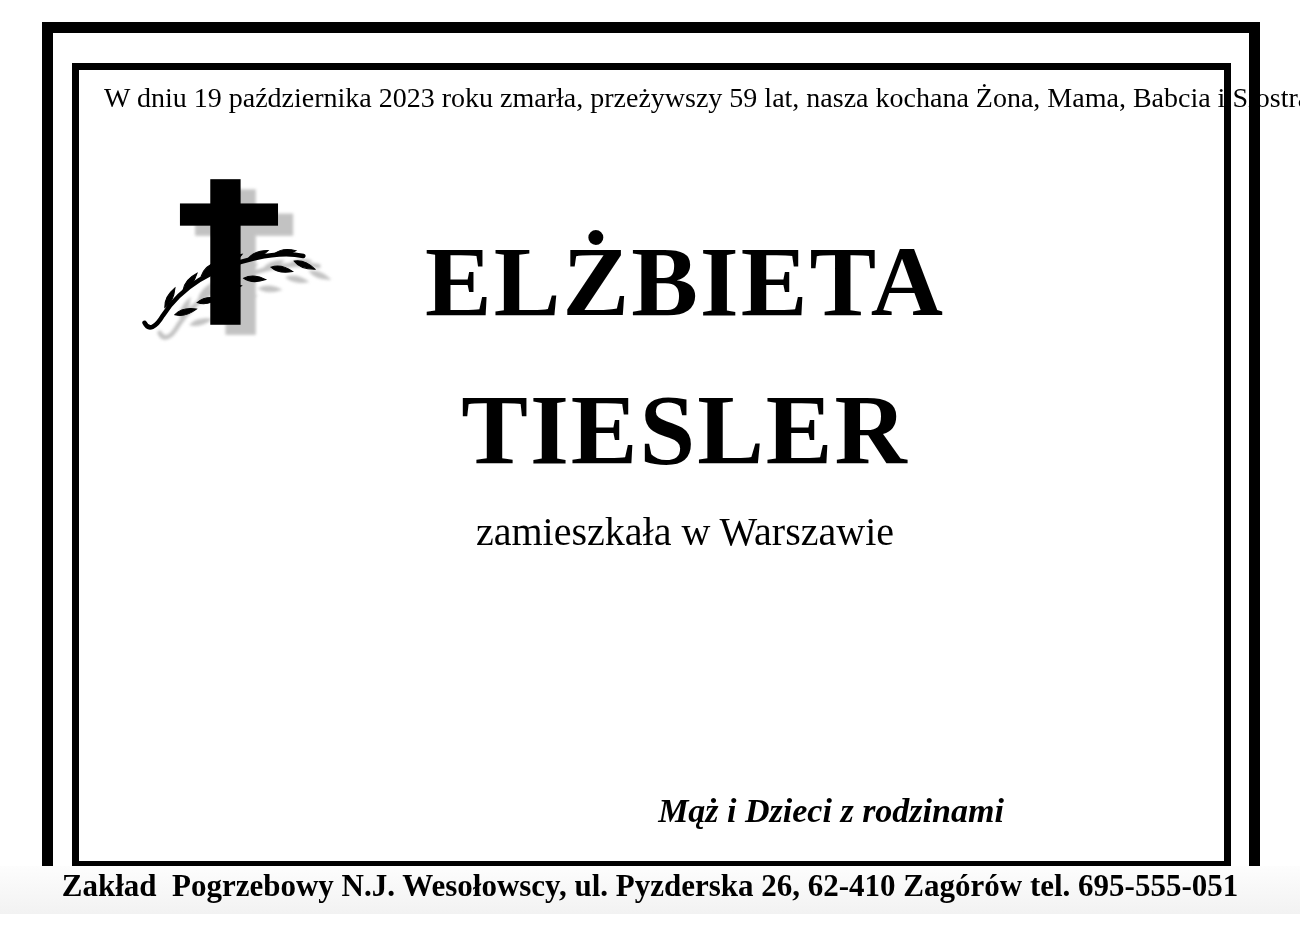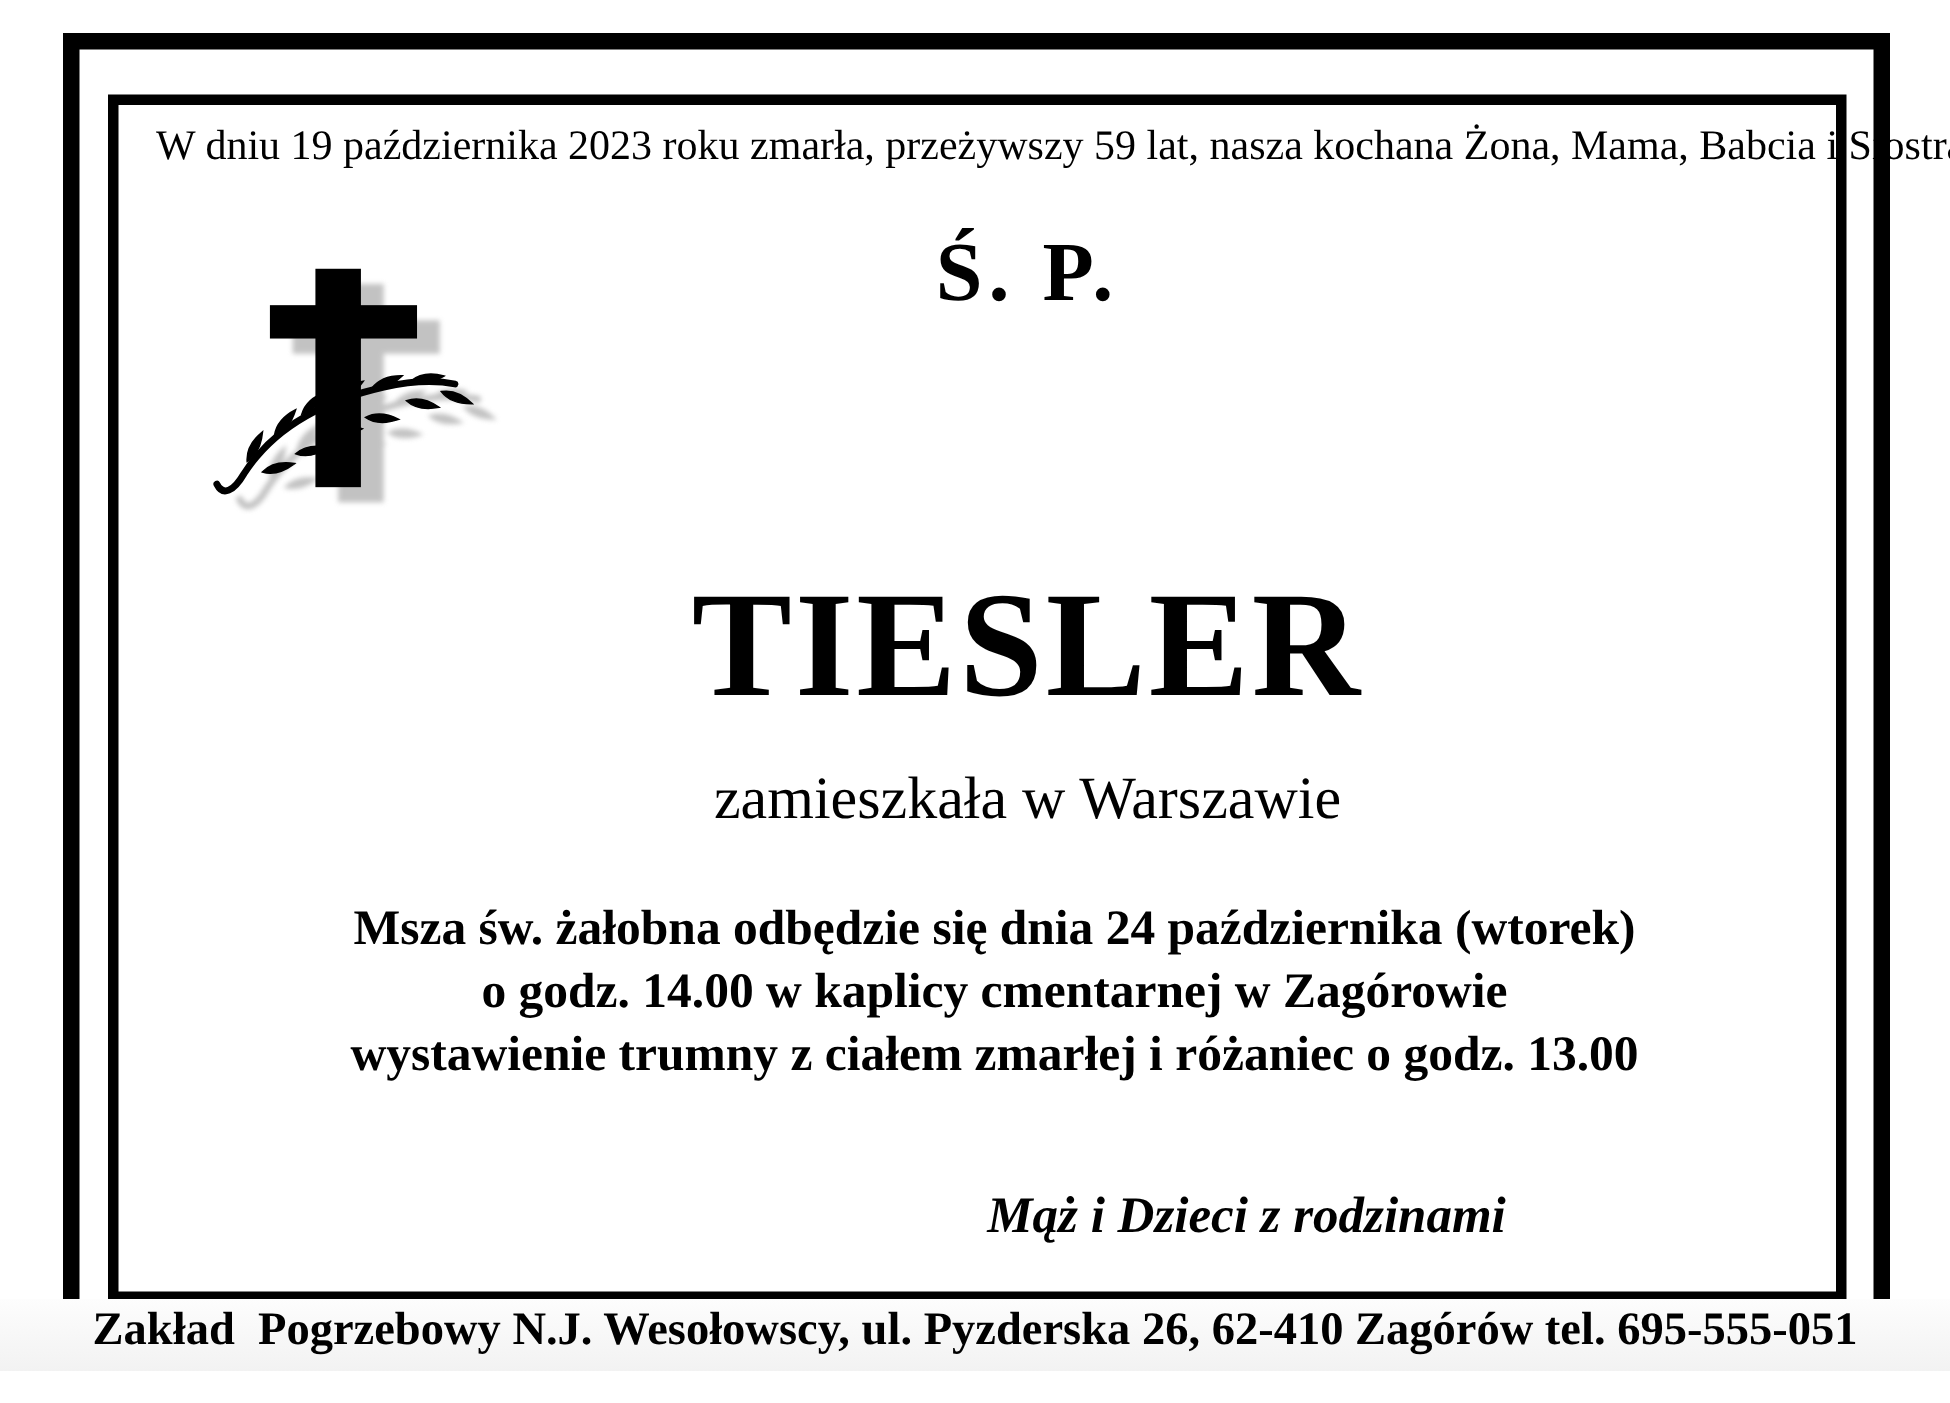--- a/index.html
+++ b/index.html
@@ -167,7 +167,6 @@
     </g>
   </svg>
 
-  <div class="txt sp">Ś. P.</div>
   <div class="txt name name2">TIESLER</div>
 
   <div class="txt residence">zamieszkała w Warszawie</div>

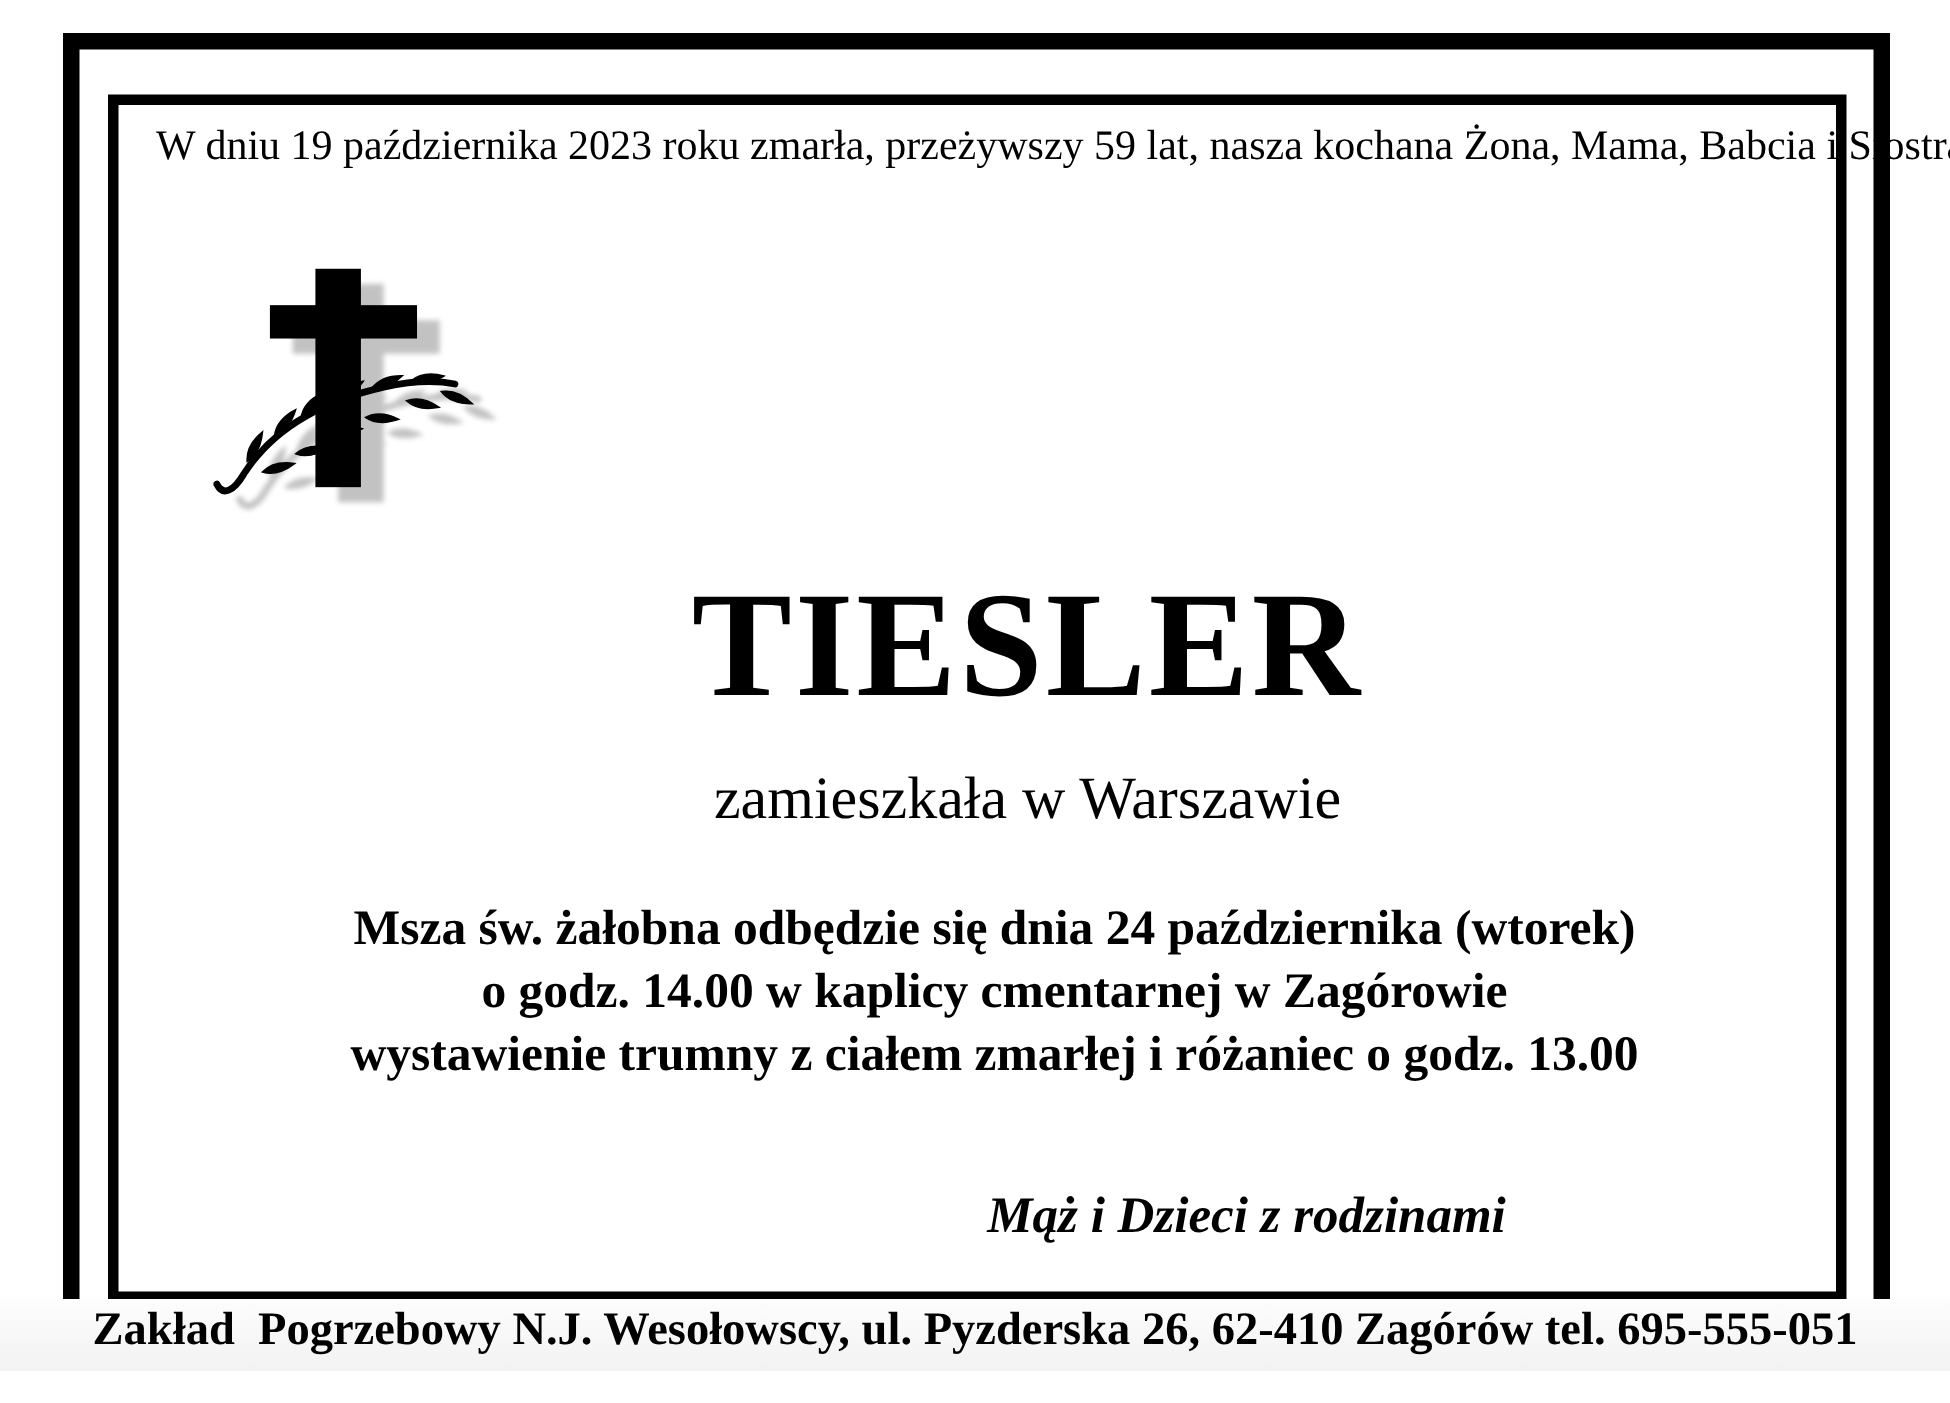--- a/index.html
+++ b/index.html
@@ -167,6 +167,7 @@
     </g>
   </svg>
 
+  <div class="txt name name1">ELŻBIETA</div>
   <div class="txt name name2">TIESLER</div>
 
   <div class="txt residence">zamieszkała w Warszawie</div>

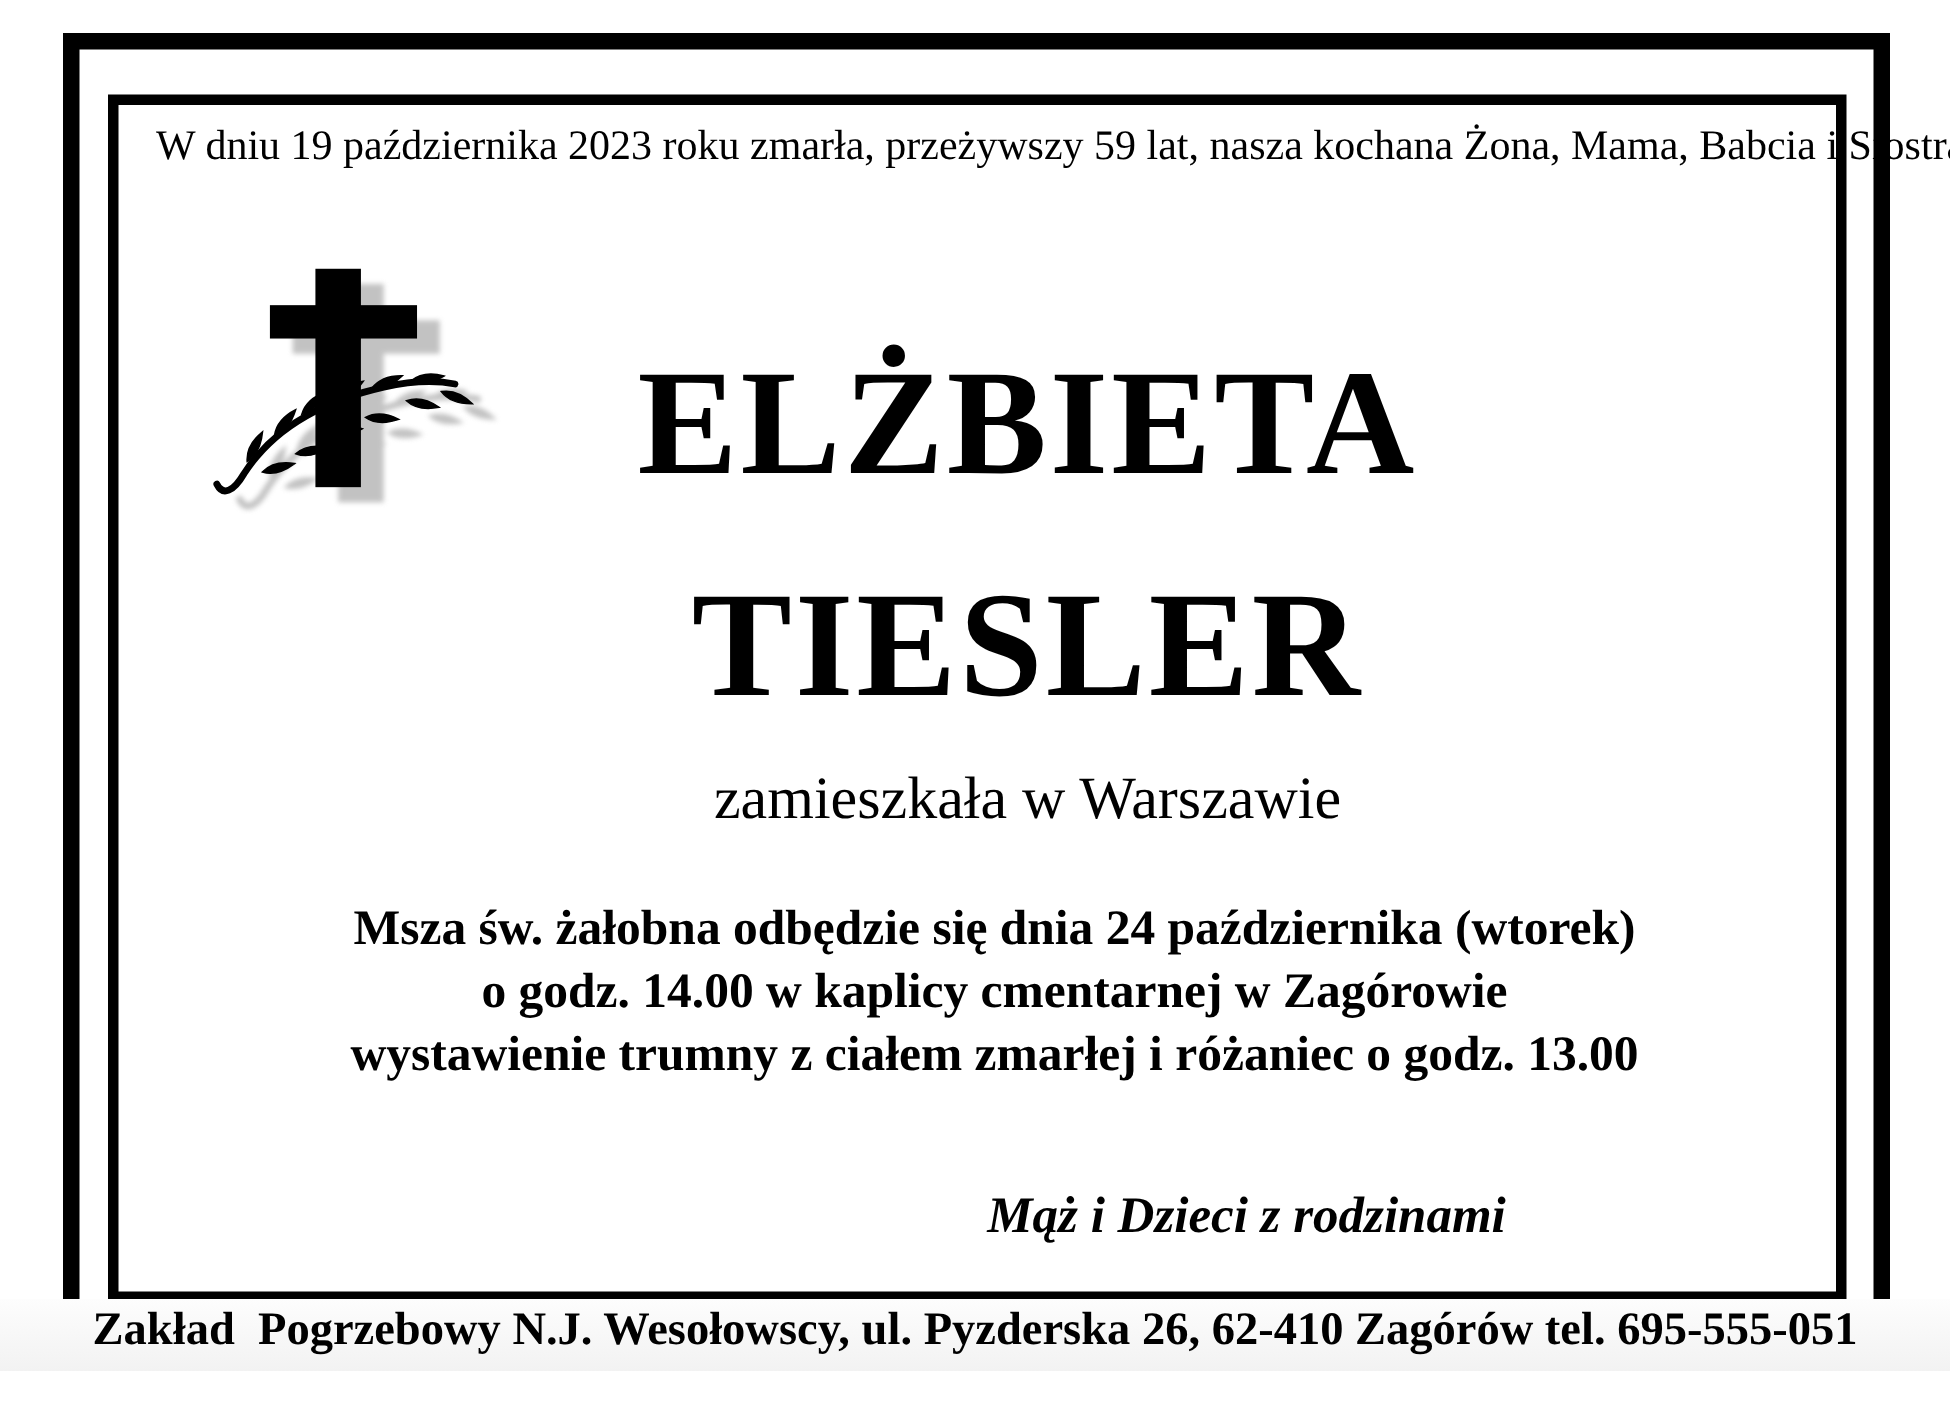--- a/index.html
+++ b/index.html
@@ -172,11 +172,6 @@
 
   <div class="txt residence">zamieszkała w Warszawie</div>
 
-  <div class="txt mass">
-    <div>Msza św. żałobna odbędzie się dnia 24 października (wtorek)</div>
-    <div>o godz. 14.00 w kaplicy cmentarnej w Zagórowie</div>
-    <div>wystawienie trumny z ciałem zmarłej i różaniec o godz. 13.00</div>
-  </div>
 
   <div class="txt family">Mąż i Dzieci z rodzinami</div>
 

